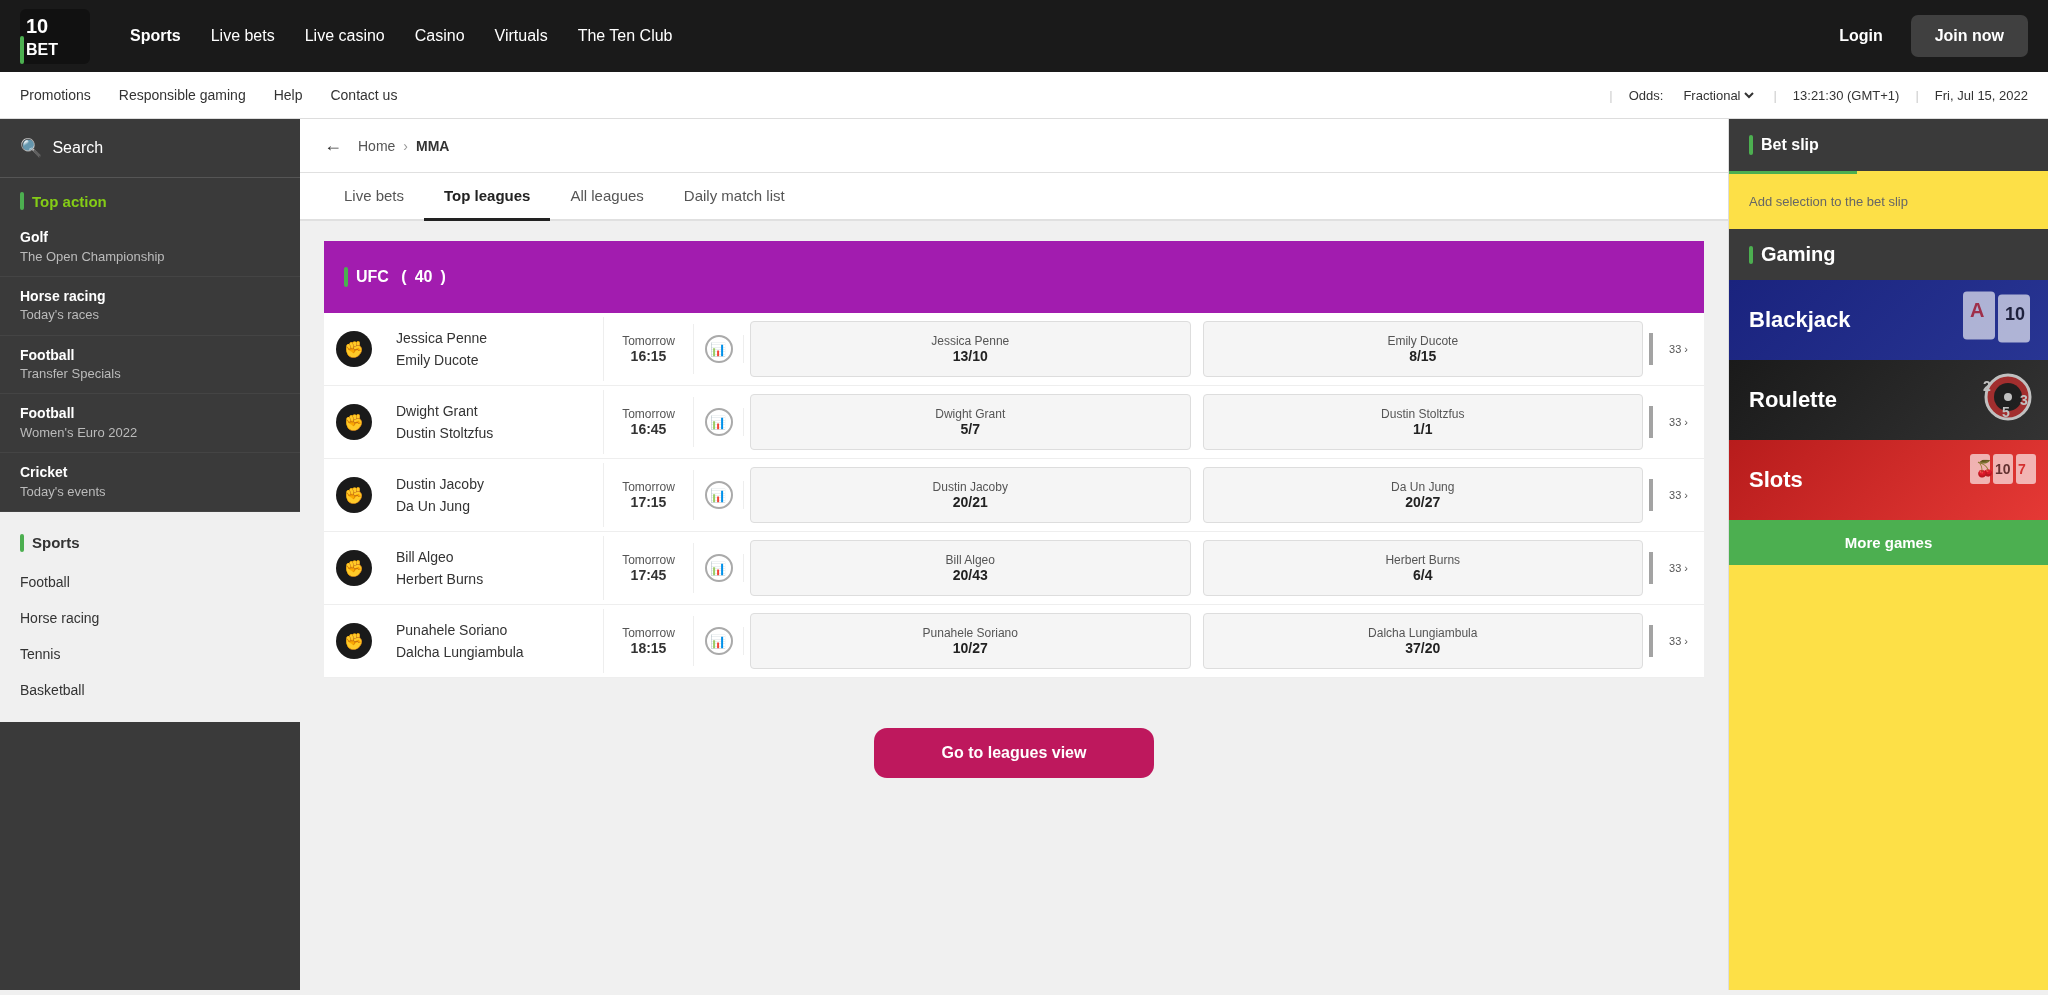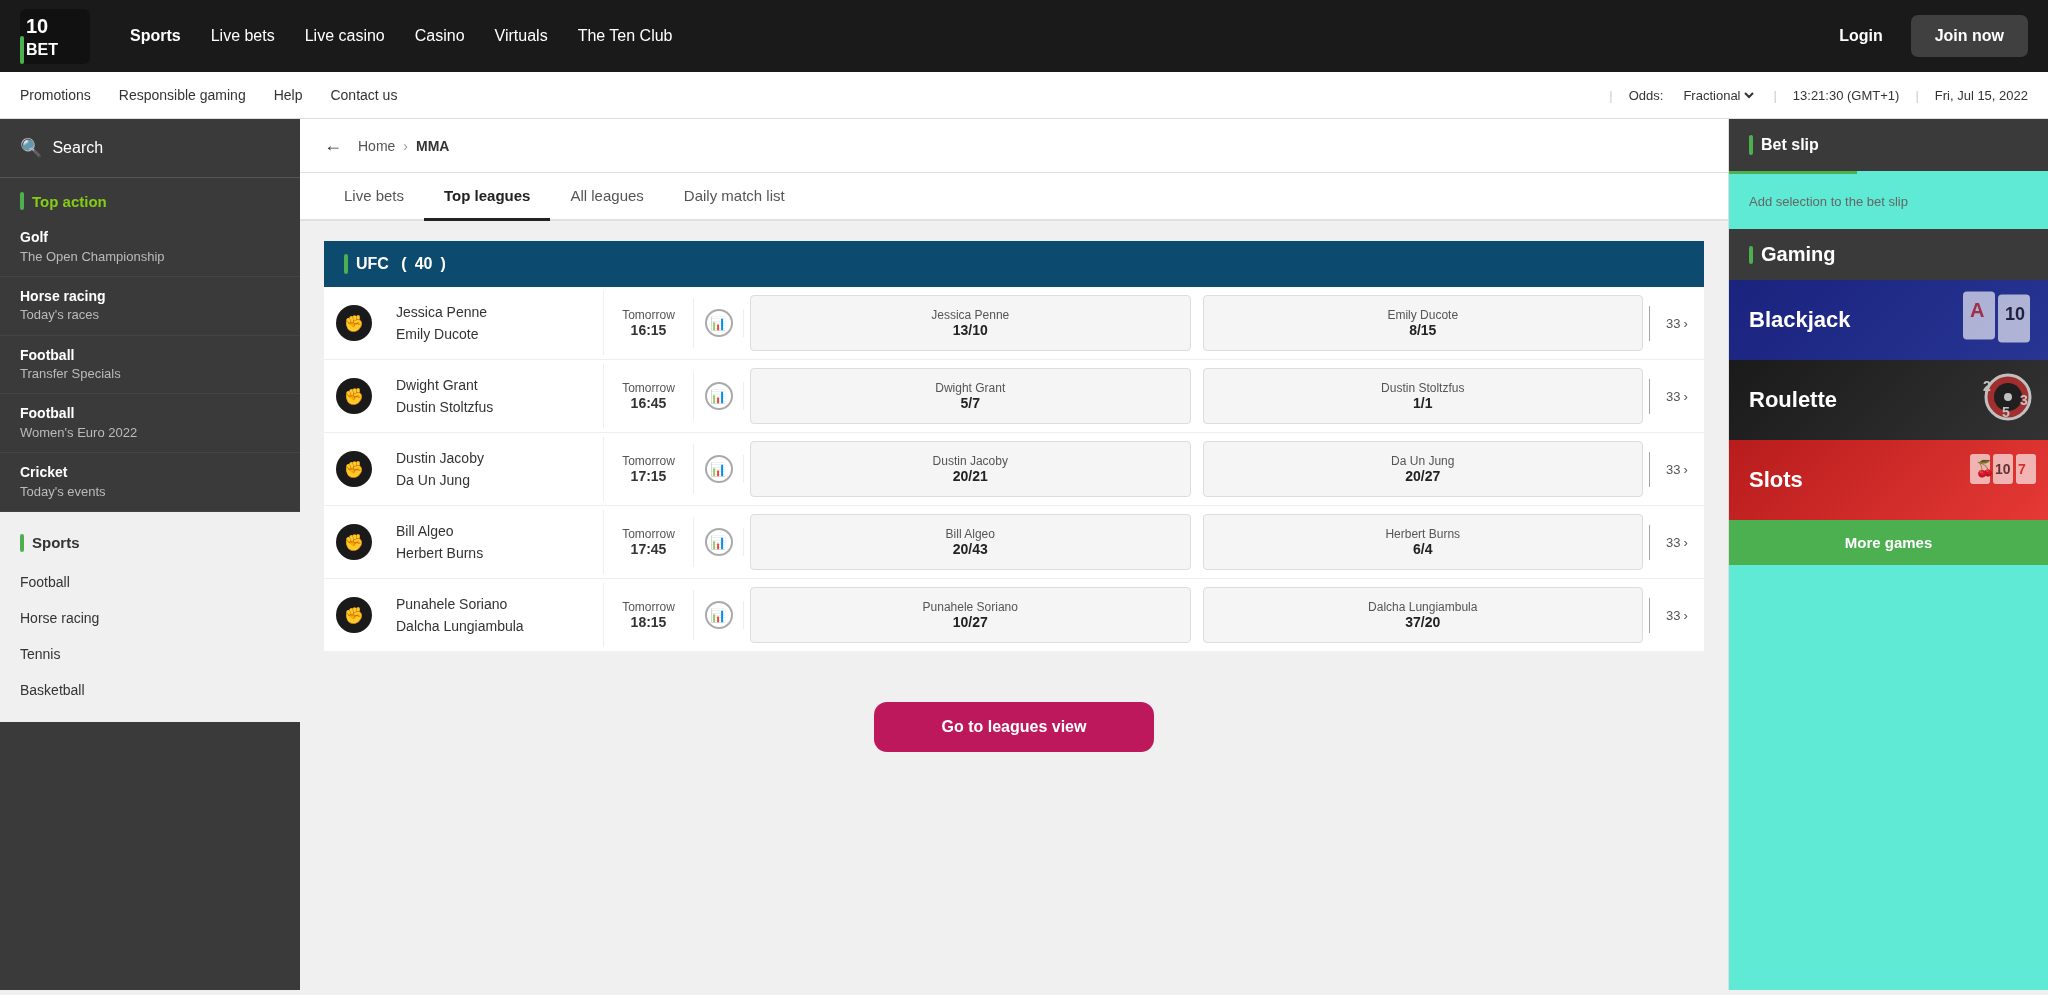--- a/index.html
+++ b/index.html
@@ -363,7 +363,7 @@
     
     .bet-slip {
       width: 320px;
-      background: #5eead4;
+      background: #fde047;
       flex-shrink: 0;
       border-left: 1px solid #ddd;
     }

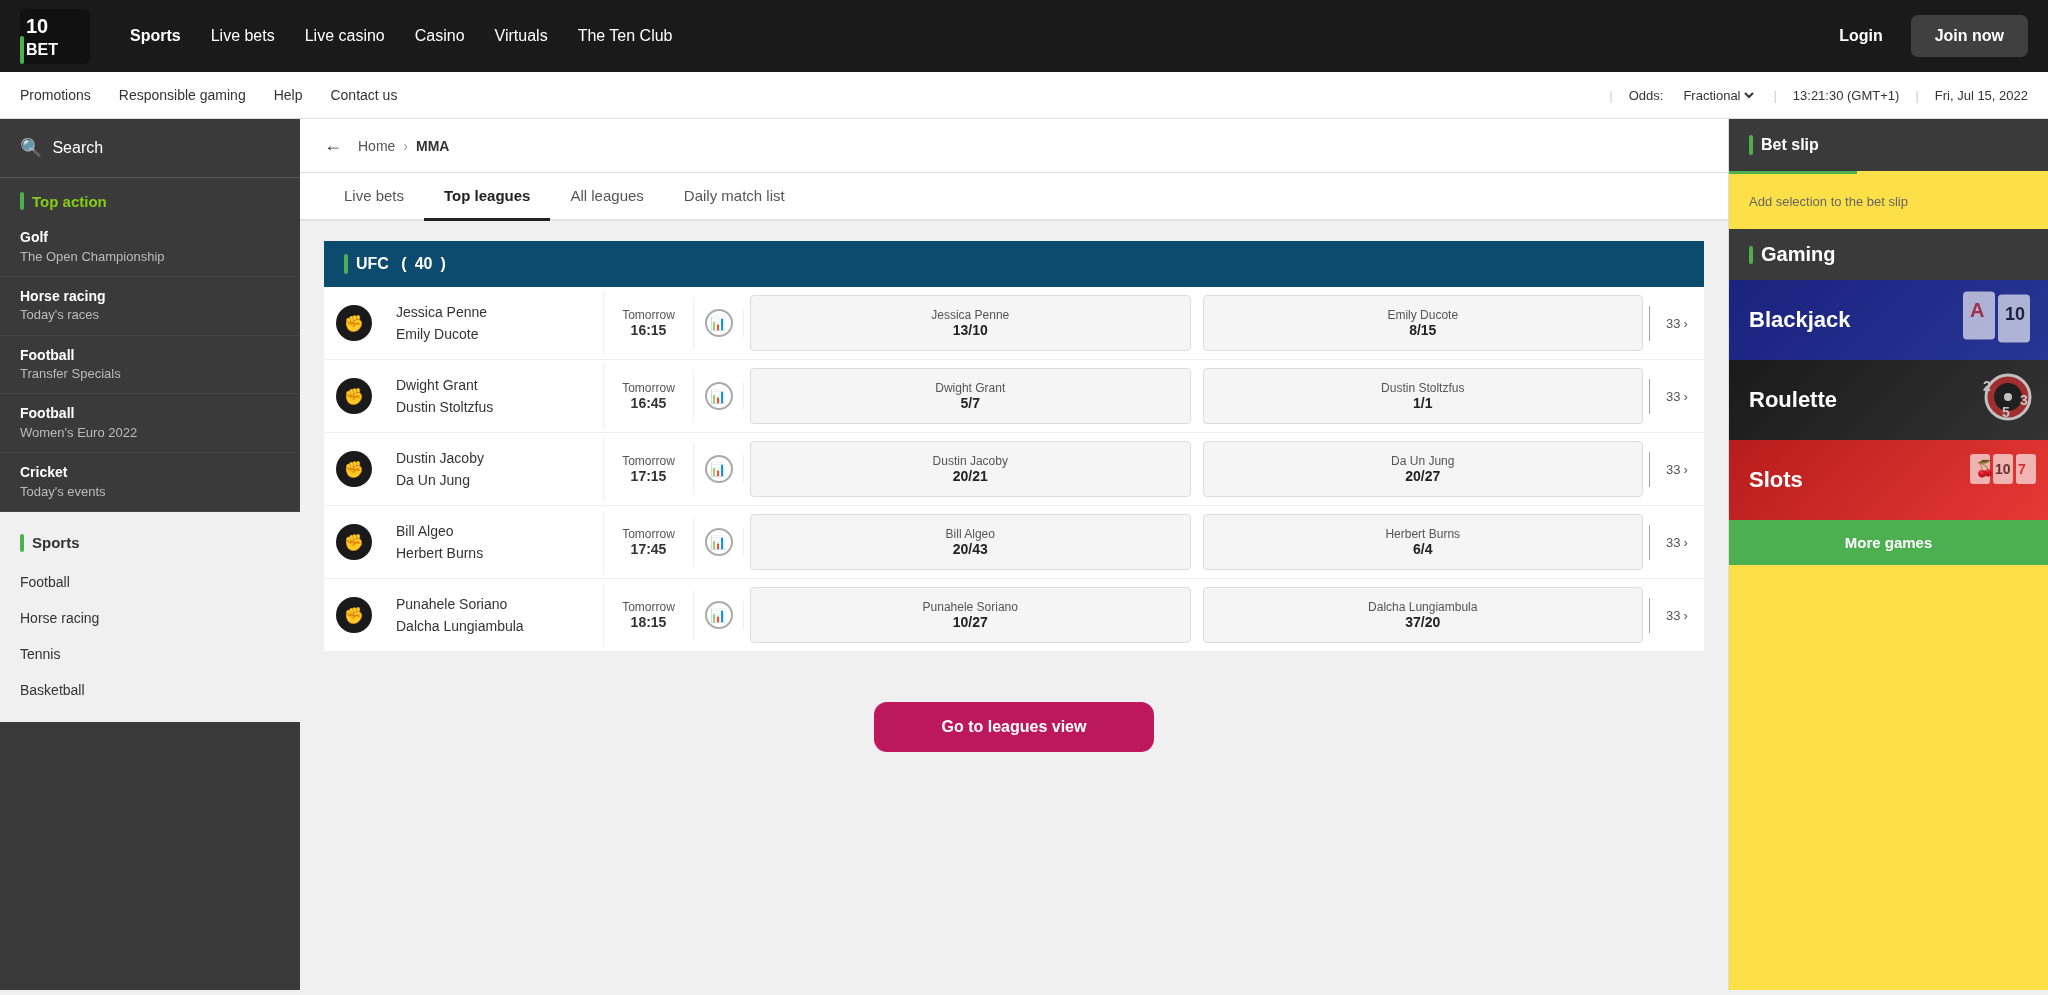--- a/index.html
+++ b/index.html
@@ -230,9 +230,9 @@
       padding: 20px 24px;
     }
     .league-header {
-      background: #0c4a6e;
-      color: #fff;
-      padding: 13px 20px;
+      background: #a21caf;
+      color: #fff;
+      padding: 26px 20px;
       font-size: 16px;
       font-weight: 700;
       display: flex;

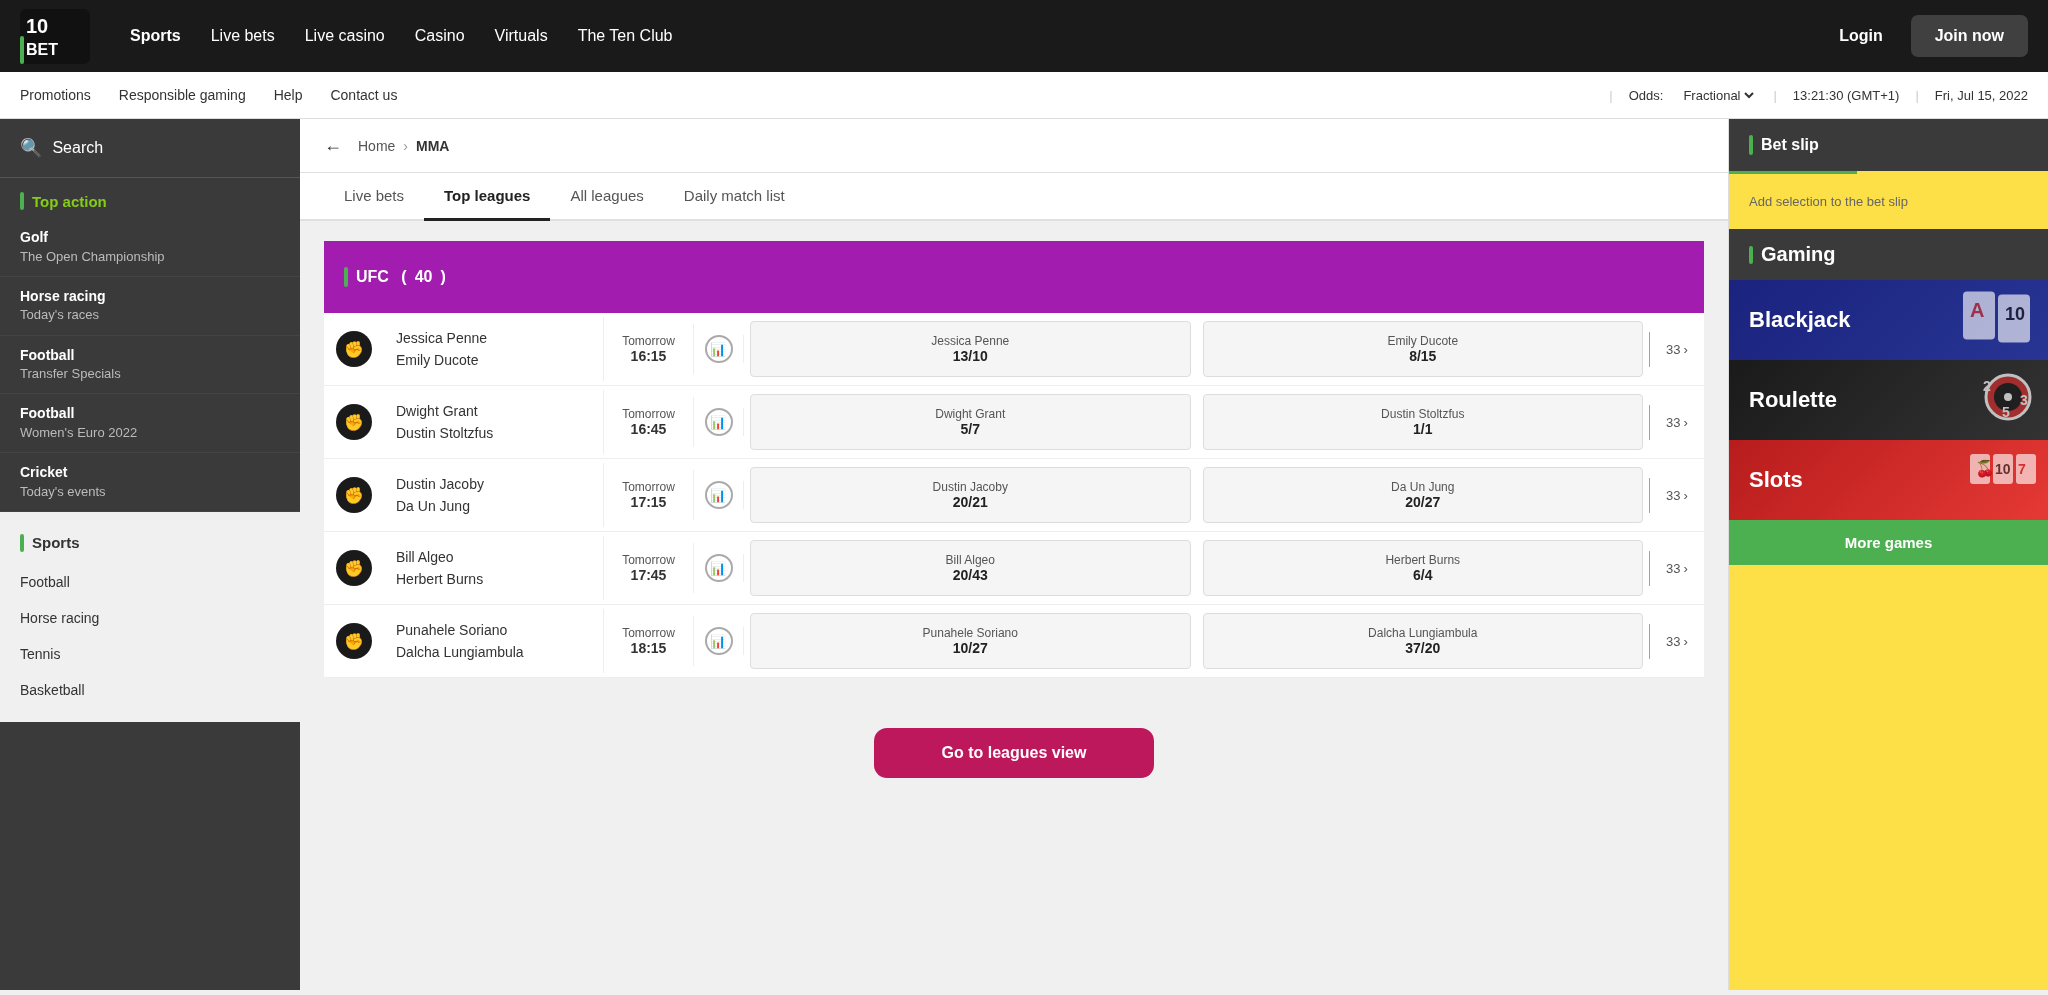--- a/index.html
+++ b/index.html
@@ -335,10 +335,10 @@
       align-items: center;
       justify-content: center;
       gap: 3px;
-      font-size: 13px;
+      font-size: 11px;
       color: #555;
       cursor: pointer;
-      border-left: 1px solid #a3a3a3;
+      border-left: 4px solid #a3a3a3;
       padding: 10px 6px;
     }
 

